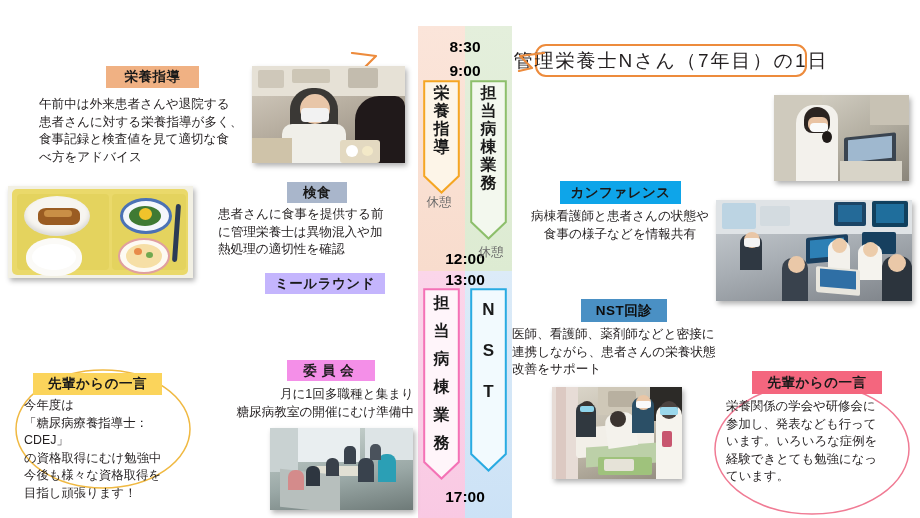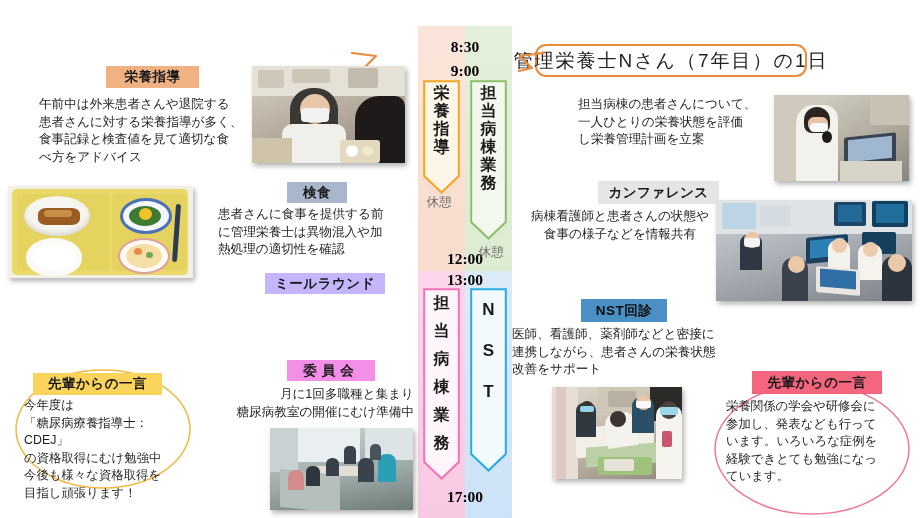--- a/index.html
+++ b/index.html
@@ -82,7 +82,7 @@
 
   .tl-time{
     position:absolute;
-    font-family:Liberation Serif, serif;
+    font-family:Liberation Sans, sans-serif;
     font-weight:bold;
     font-size:15.5px;
     color:#000;

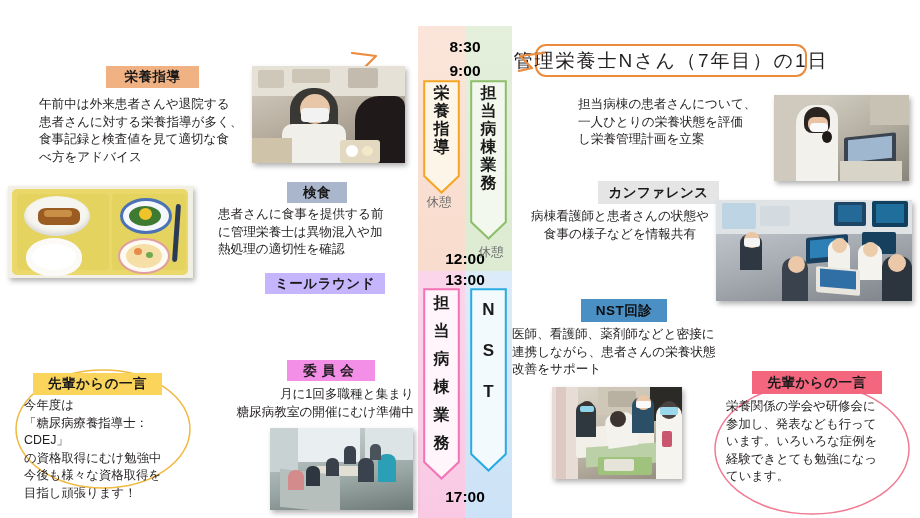--- a/index.html
+++ b/index.html
@@ -236,9 +236,6 @@
 今後も様々な資格取得を
 目指し頑張ります！</div>
 
-  <div class="para" style="left:578px;top:96px;width:210px;">担当病棟の患者さんについて、
-一人ひとりの栄養状態を評価
-し栄養管理計画を立案</div>
 
   <div class="photo" style="left:774px;top:95px;width:135px;height:86px;">
     <div class="ph" style="left:0;top:0;width:135px;height:86px;background:linear-gradient(150deg,#dcd8cd 0%,#b6b1a4 55%,#8c8madd 100%);"></div>

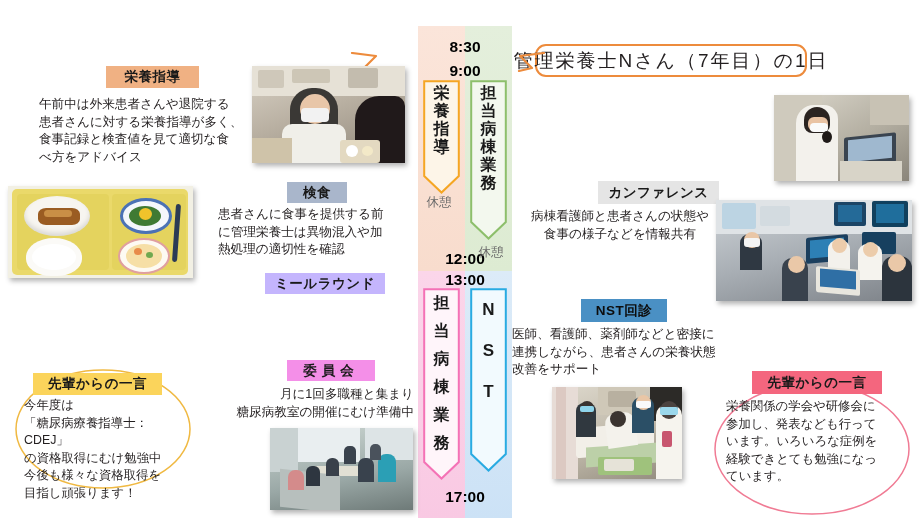--- a/index.html
+++ b/index.html
@@ -47,7 +47,7 @@
   .badge.magenta{background:#F48FE8;letter-spacing:5px;}
   .badge.yellow{background:#FBD45B;}
   .badge.greenlite{background:#C5E0B4;}
-  .badge.green{background:#e5e5e5;margin-left:38px;}
+  .badge.green{background:#0ea5e9;}
   .badge.blue{background:#4A90C4;color:#0d0d0d;align-items:center;}
   .badge.rose{background:#F4667E;}
 

